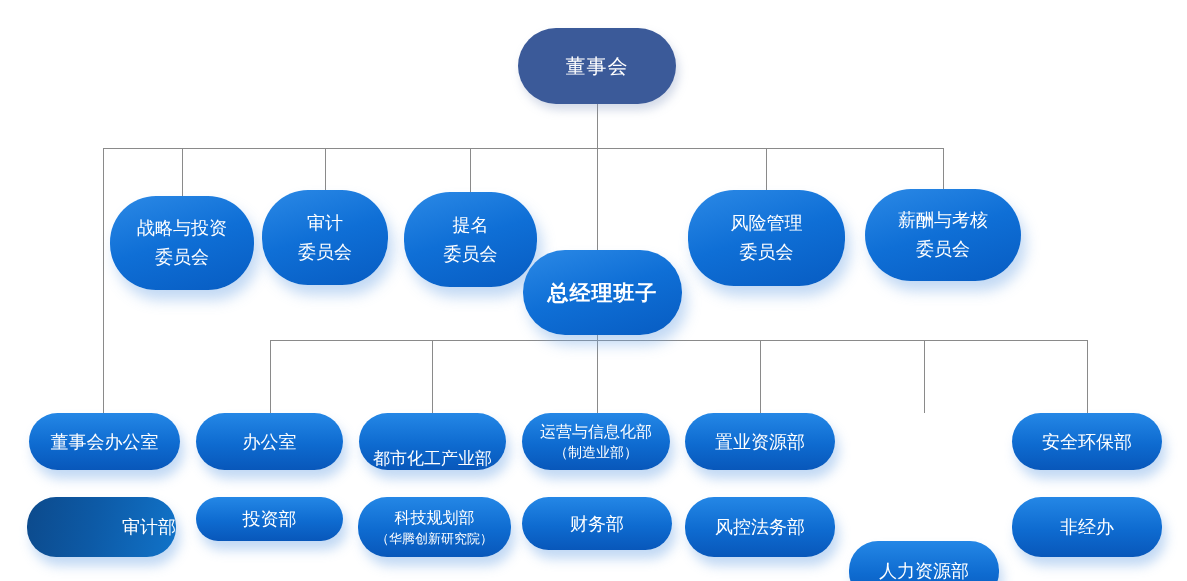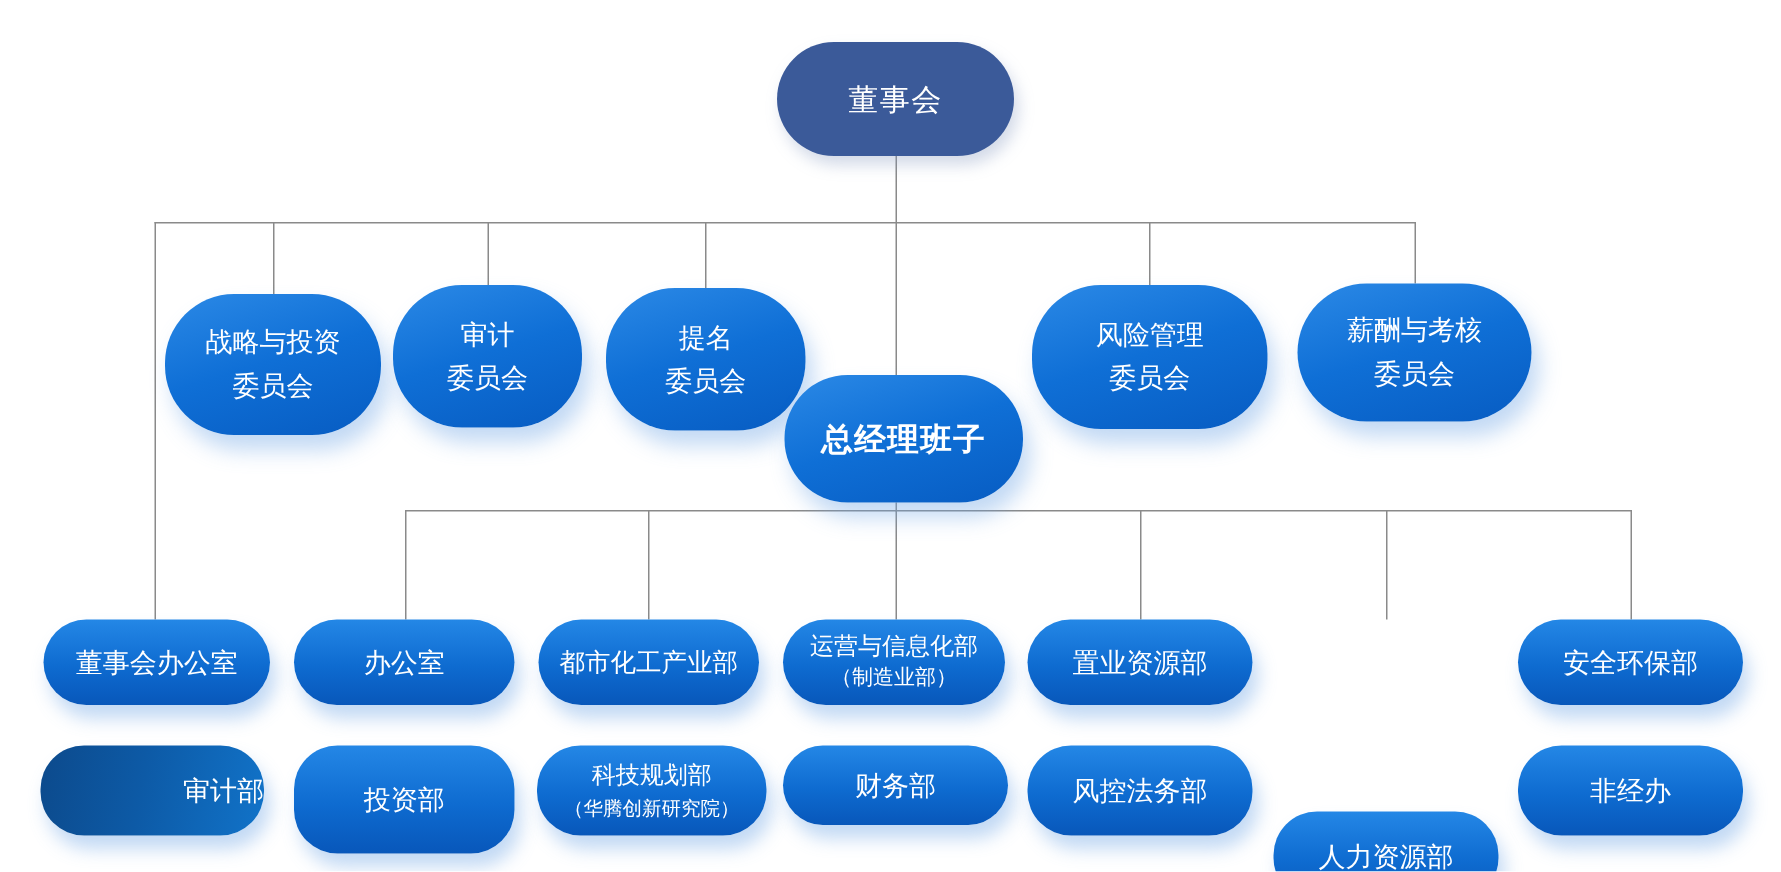--- a/index.html
+++ b/index.html
@@ -113,7 +113,7 @@
   <div class="node pill" style="left:196px;top:413px;width:147px;height:57px;">
     <span class="lbl">办公室</span>
   </div>
-  <div class="node pill" style="left:359px;top:413px;width:147px;height:57px;font-size:17px;">
+  <div class="node pill" style="left:359px;top:413px;width:147px;height:57px;font-size:17px;justify-content:flex-end;">
     <span class="lbl">都市化工产业部</span>
   </div>
   <div class="node pill" style="left:522px;top:413px;width:148px;height:57px;">

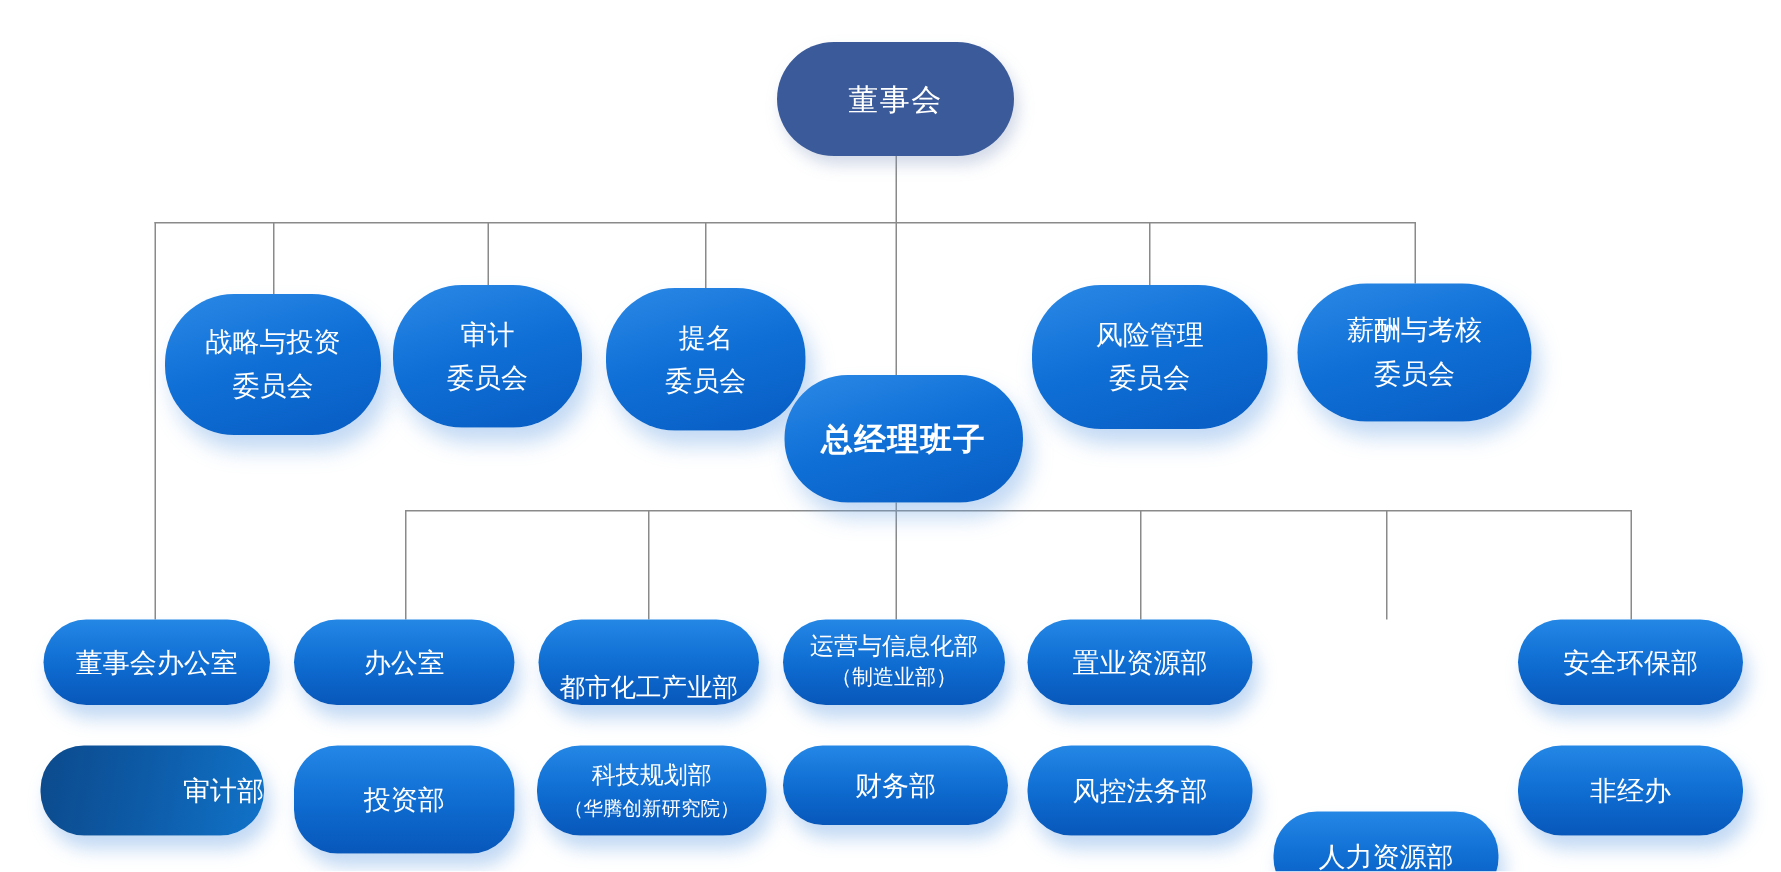--- a/index.html
+++ b/index.html
@@ -130,7 +130,7 @@
   <div class="node pill dark" style="left:27px;top:497px;width:149px;height:60px;">
     <span class="lbl">审计部</span>
   </div>
-  <div class="node pill" style="left:196px;top:497px;width:147px;height:72px;">
+  <div class="node pill" style="left:196px;top:497px;width:147px;height:44px;">
     <span class="lbl">投资部</span>
   </div>
   <div class="node pill" style="left:358px;top:497px;width:153px;height:60px;">

